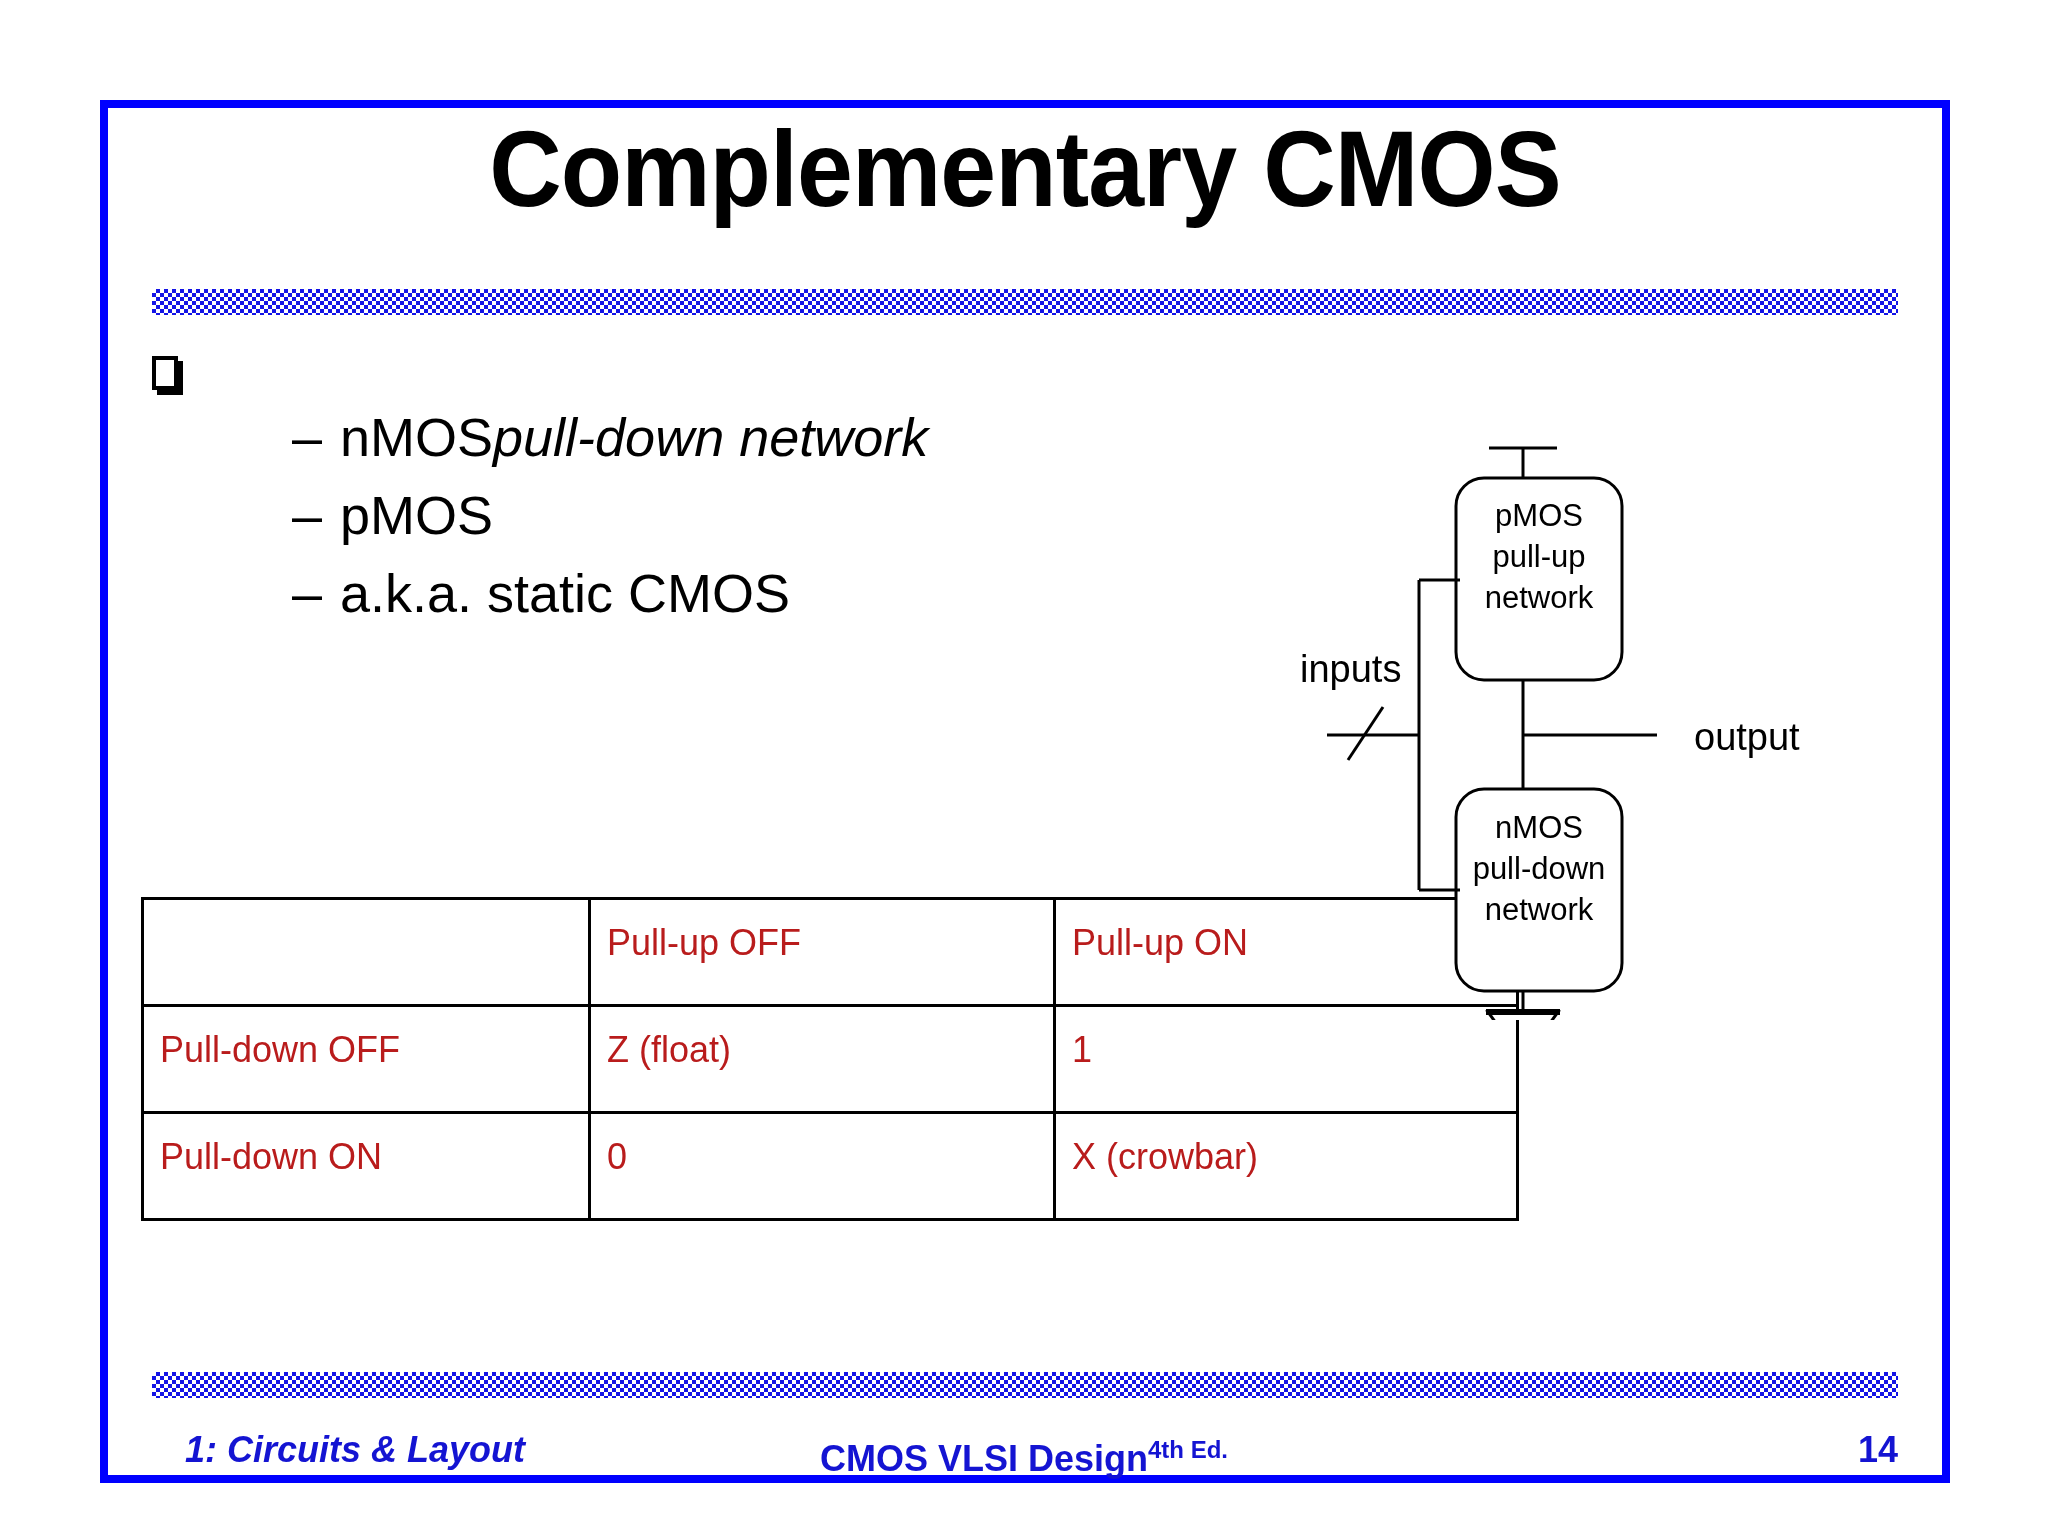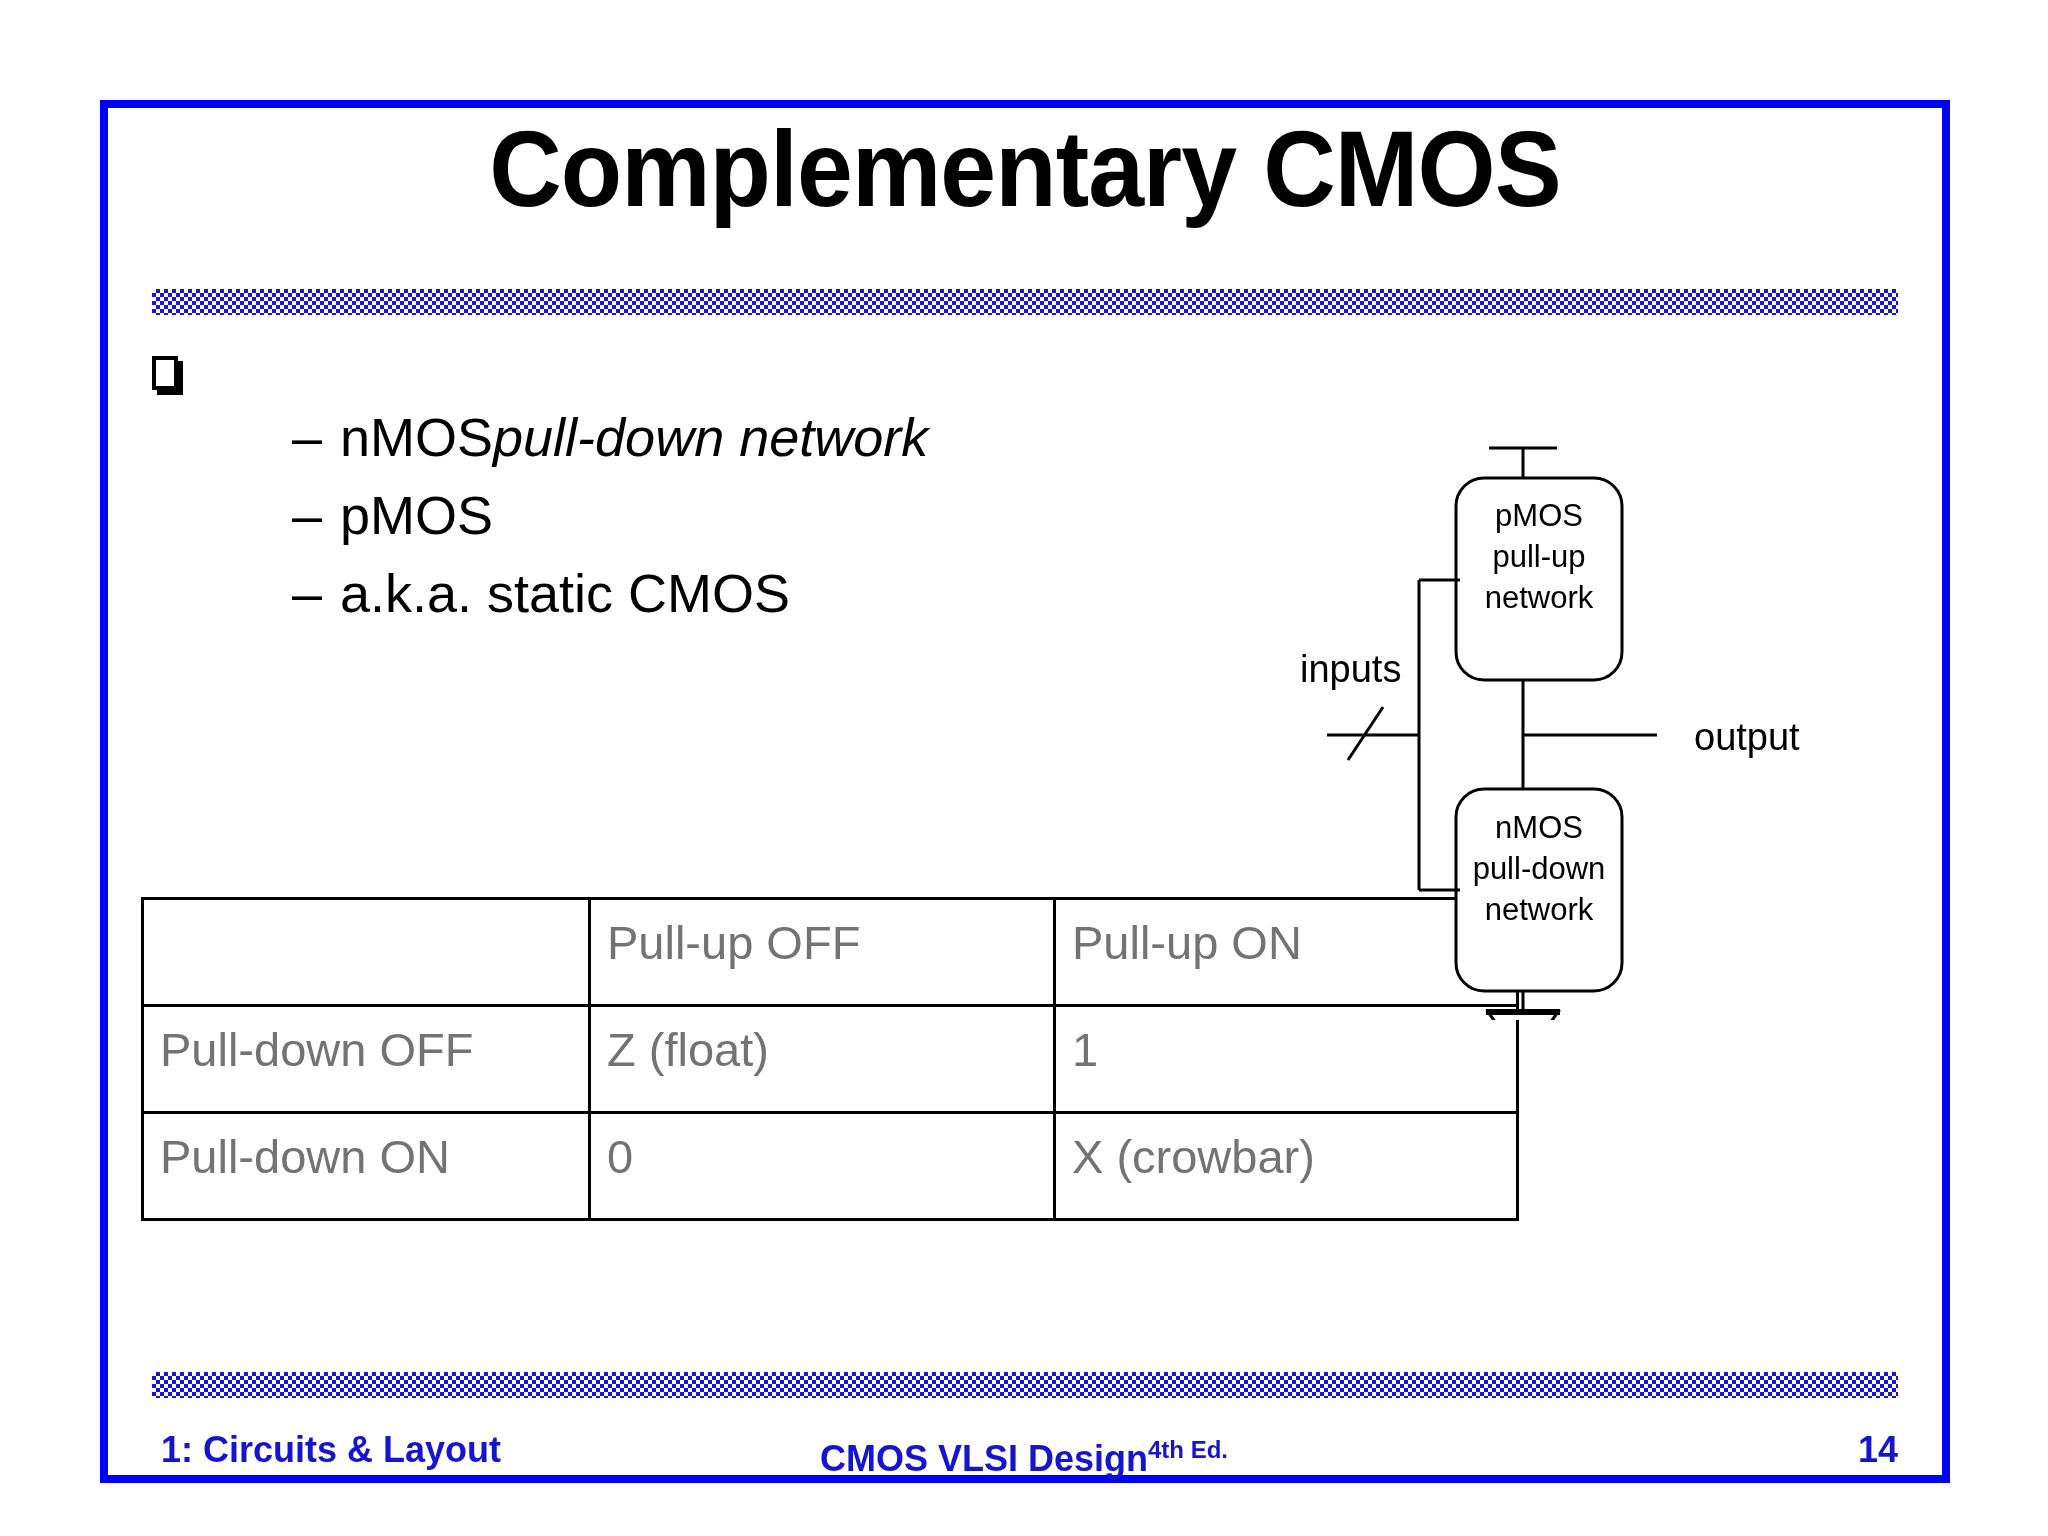--- a/index.html
+++ b/index.html
@@ -122,9 +122,9 @@
   }
   #truth-table td {
     border: 3px solid #000000;
-    font-size: 47px;
+    font-size: 36px;
     line-height: 58px;
-    color: #737373;
+    color: #b91c1c;
     padding: 14px 16px 32px 16px;
     vertical-align: top;
     text-align: left;

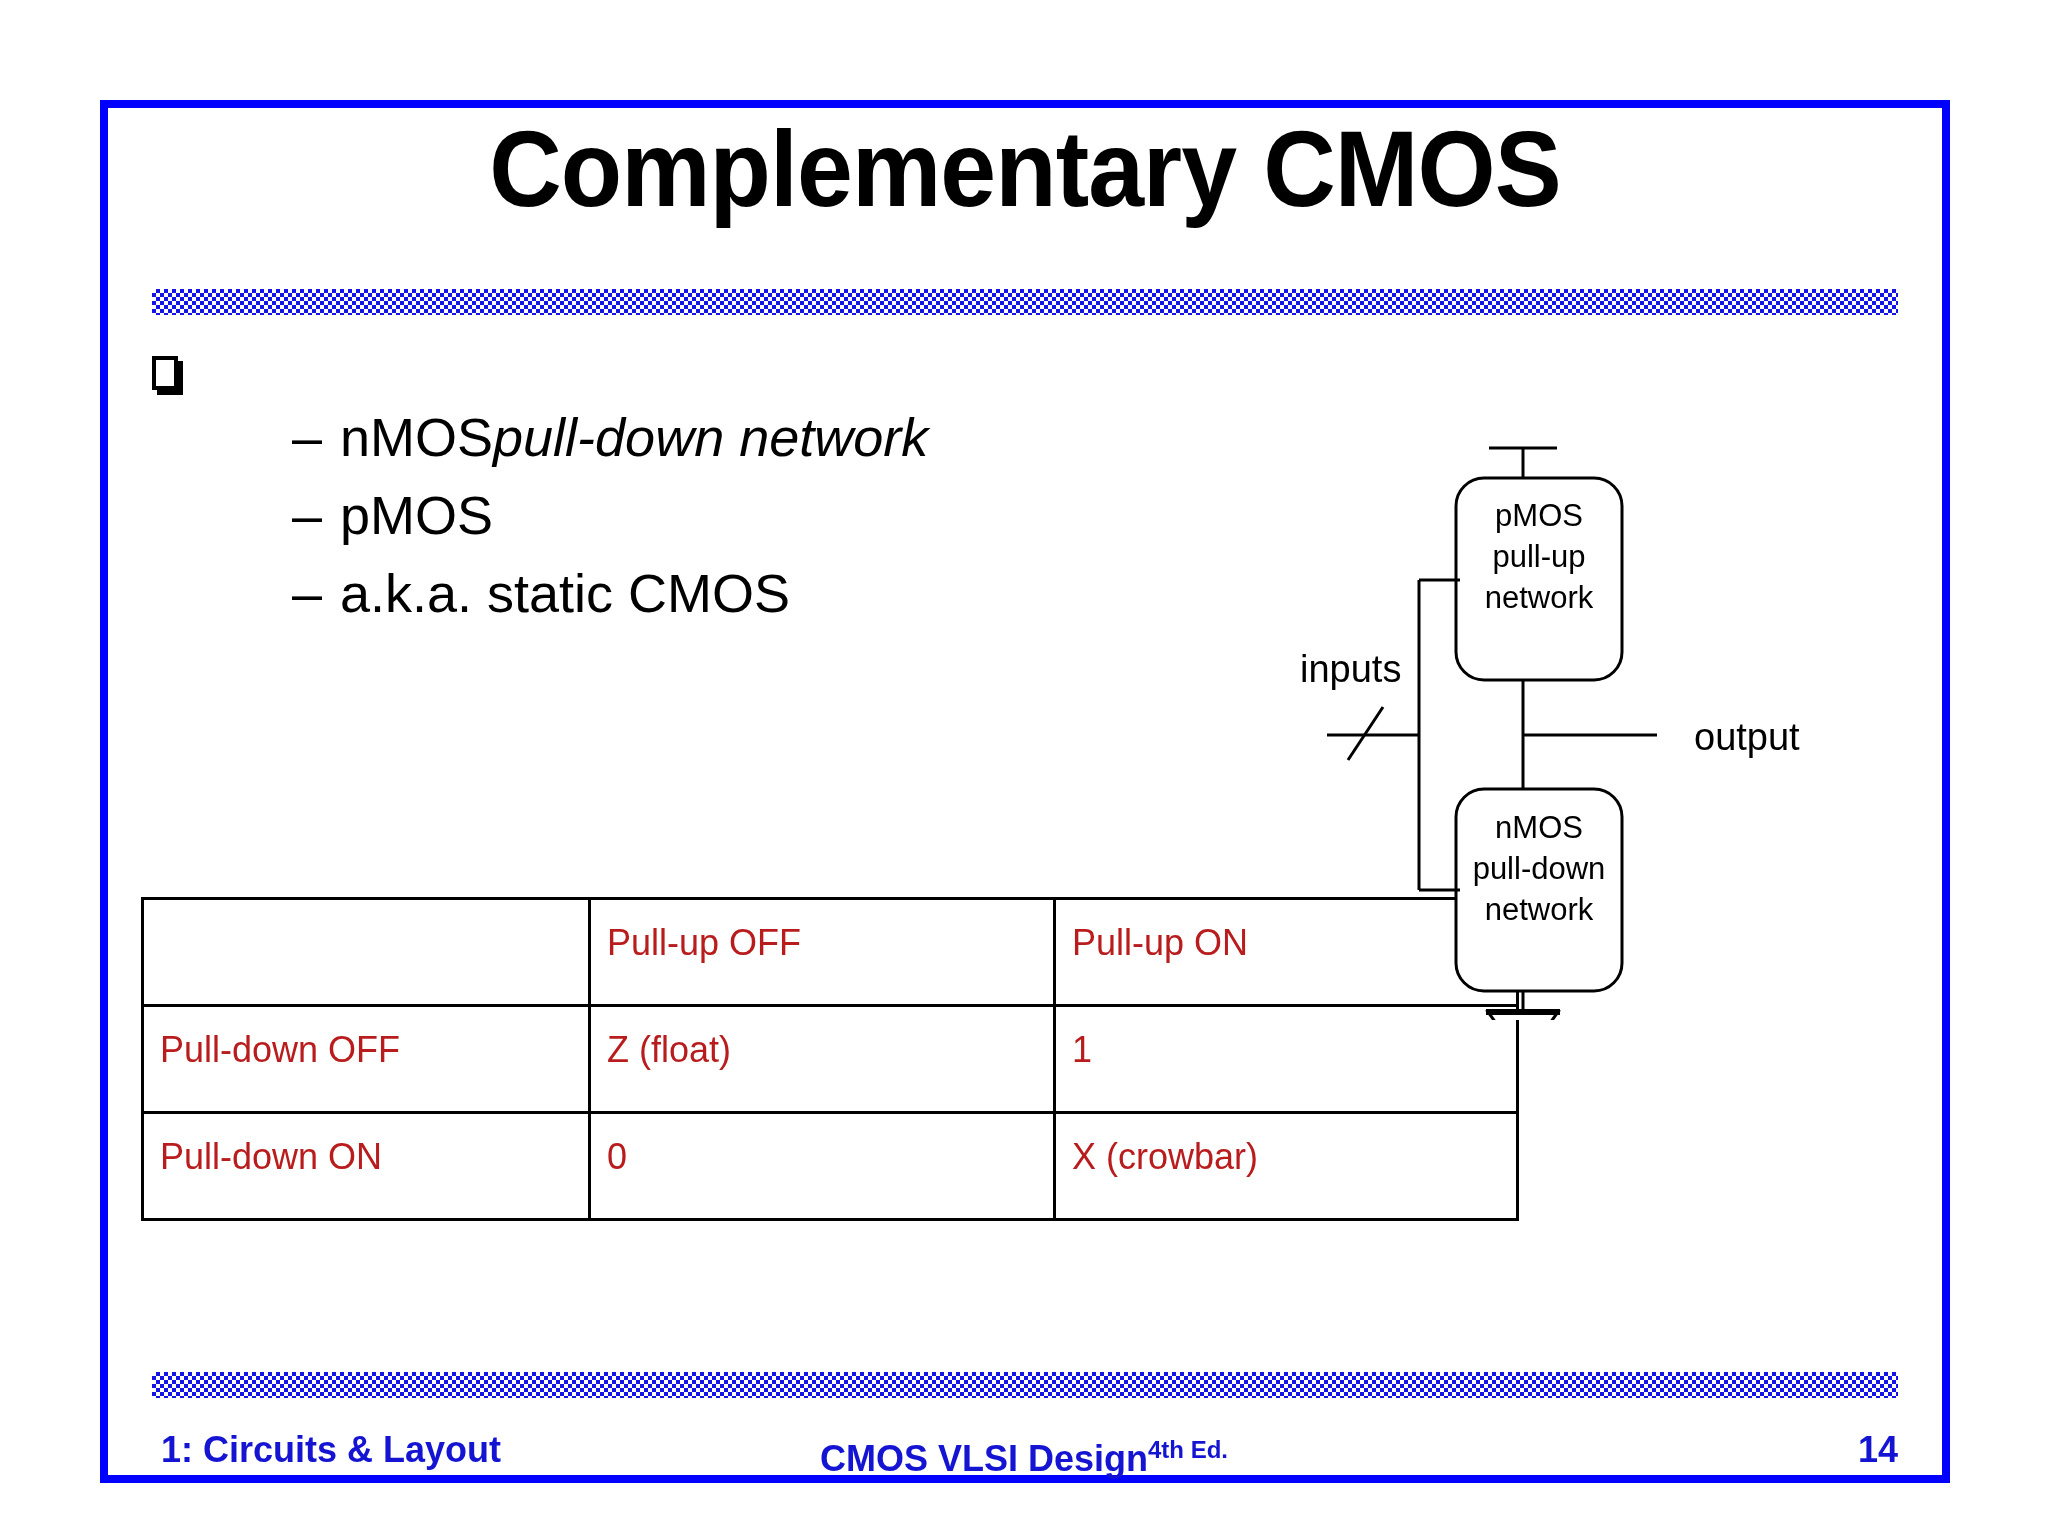--- a/index.html
+++ b/index.html
@@ -156,7 +156,7 @@
     color: #1414d2;
     white-space: nowrap;
   }
-  #footer-left   { left: 161px; }
+  #footer-left   { left: 185px; font-style: italic; }
   #footer-center { left: 0; width: 2048px; text-align: center; }
   #footer-right  { right: 150px; }
   #footer-center .edition {

